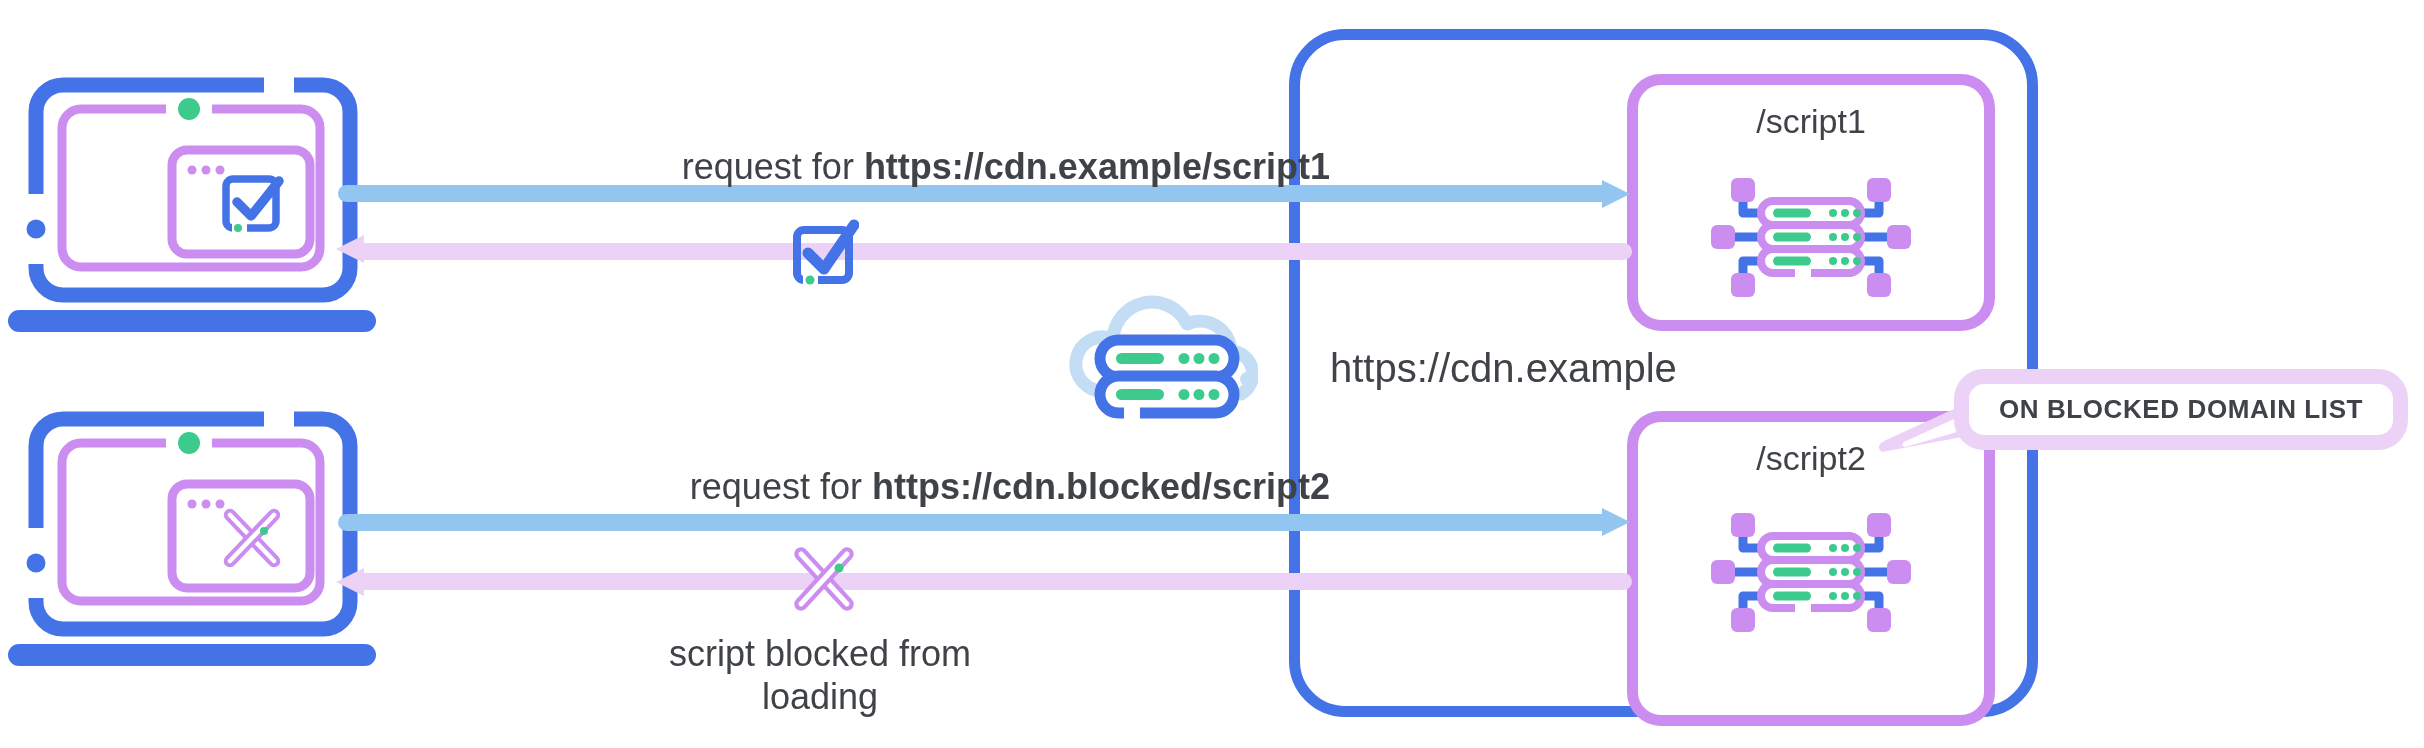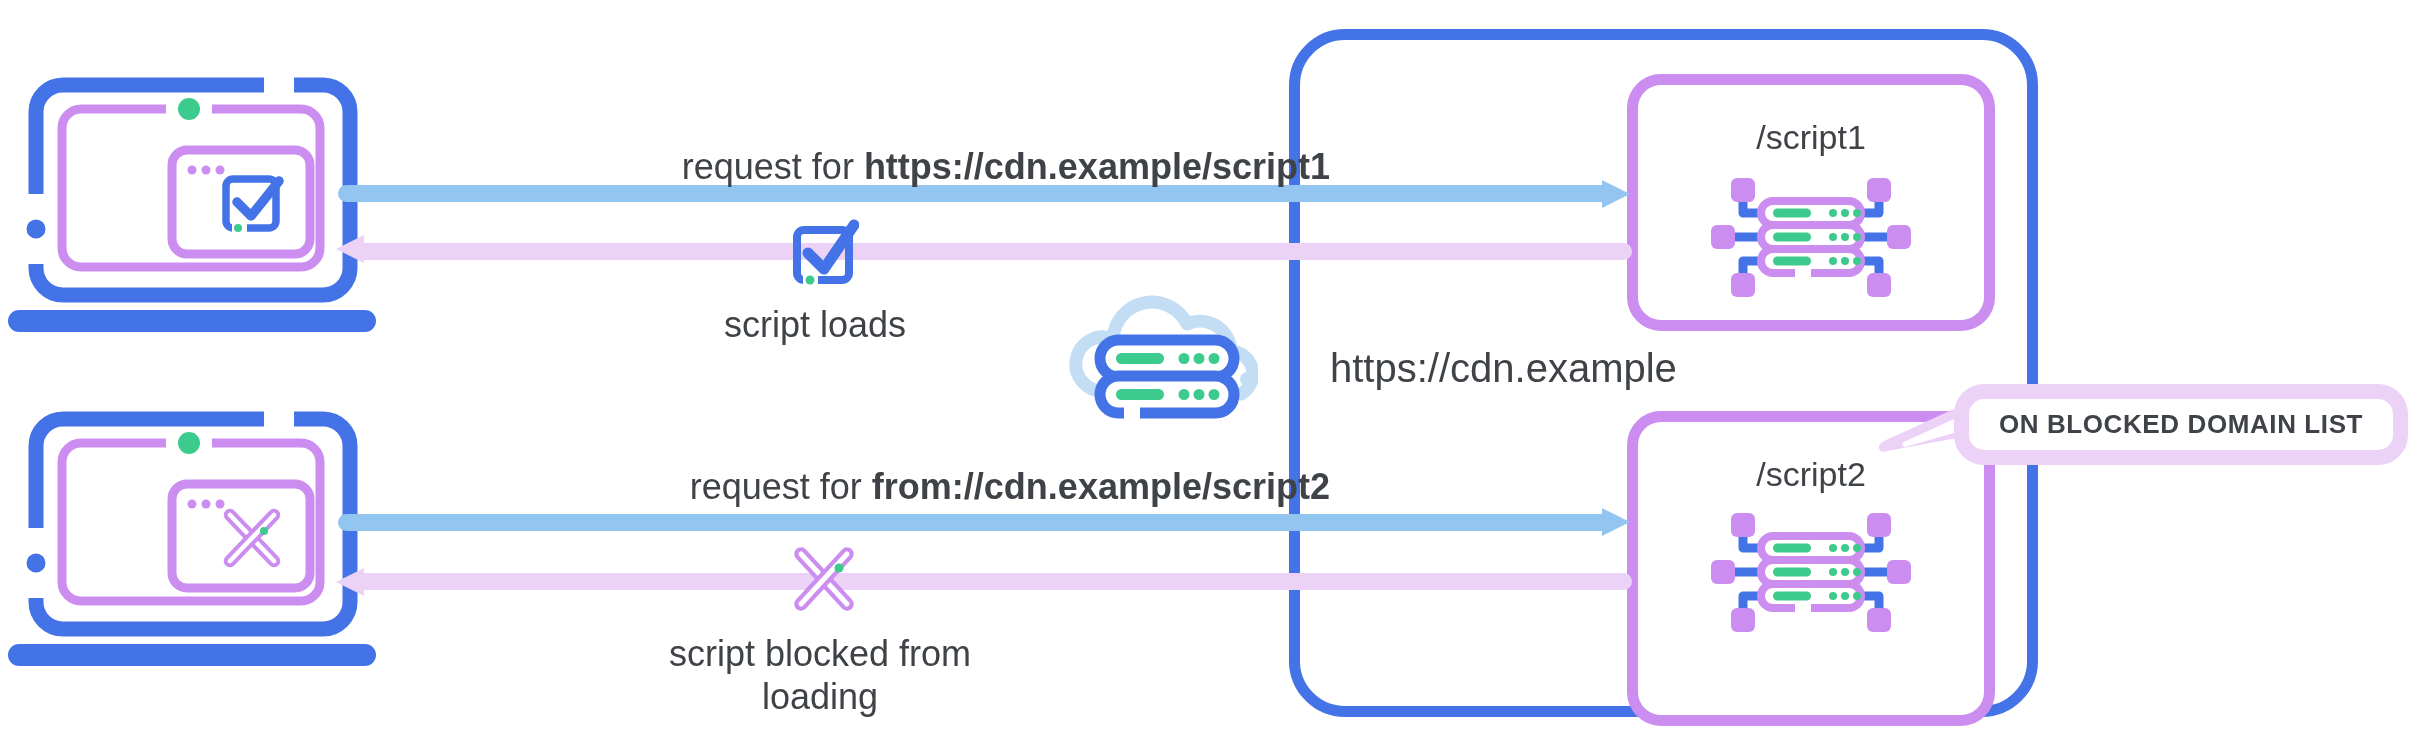--- a/index.html
+++ b/index.html
@@ -37,7 +37,7 @@
 
   .endpoint-box{position:absolute;left:1627px;width:368px;border:11px solid var(--purple);
                 border-radius:34px;box-sizing:border-box;background:#fff;z-index:3;}
-  .endpoint-title{text-align:center;padding-top:33px;font-size:34px;color:var(--text);}
+  .endpoint-title{text-align:center;padding-top:17px;font-size:34px;color:var(--text);}
   .endpoint-icon{position:absolute;left:50%;transform:translateX(-50%);}
 
   .tooltip{position:absolute;left:1954px;top:369px;width:454px;height:81px;box-sizing:border-box;

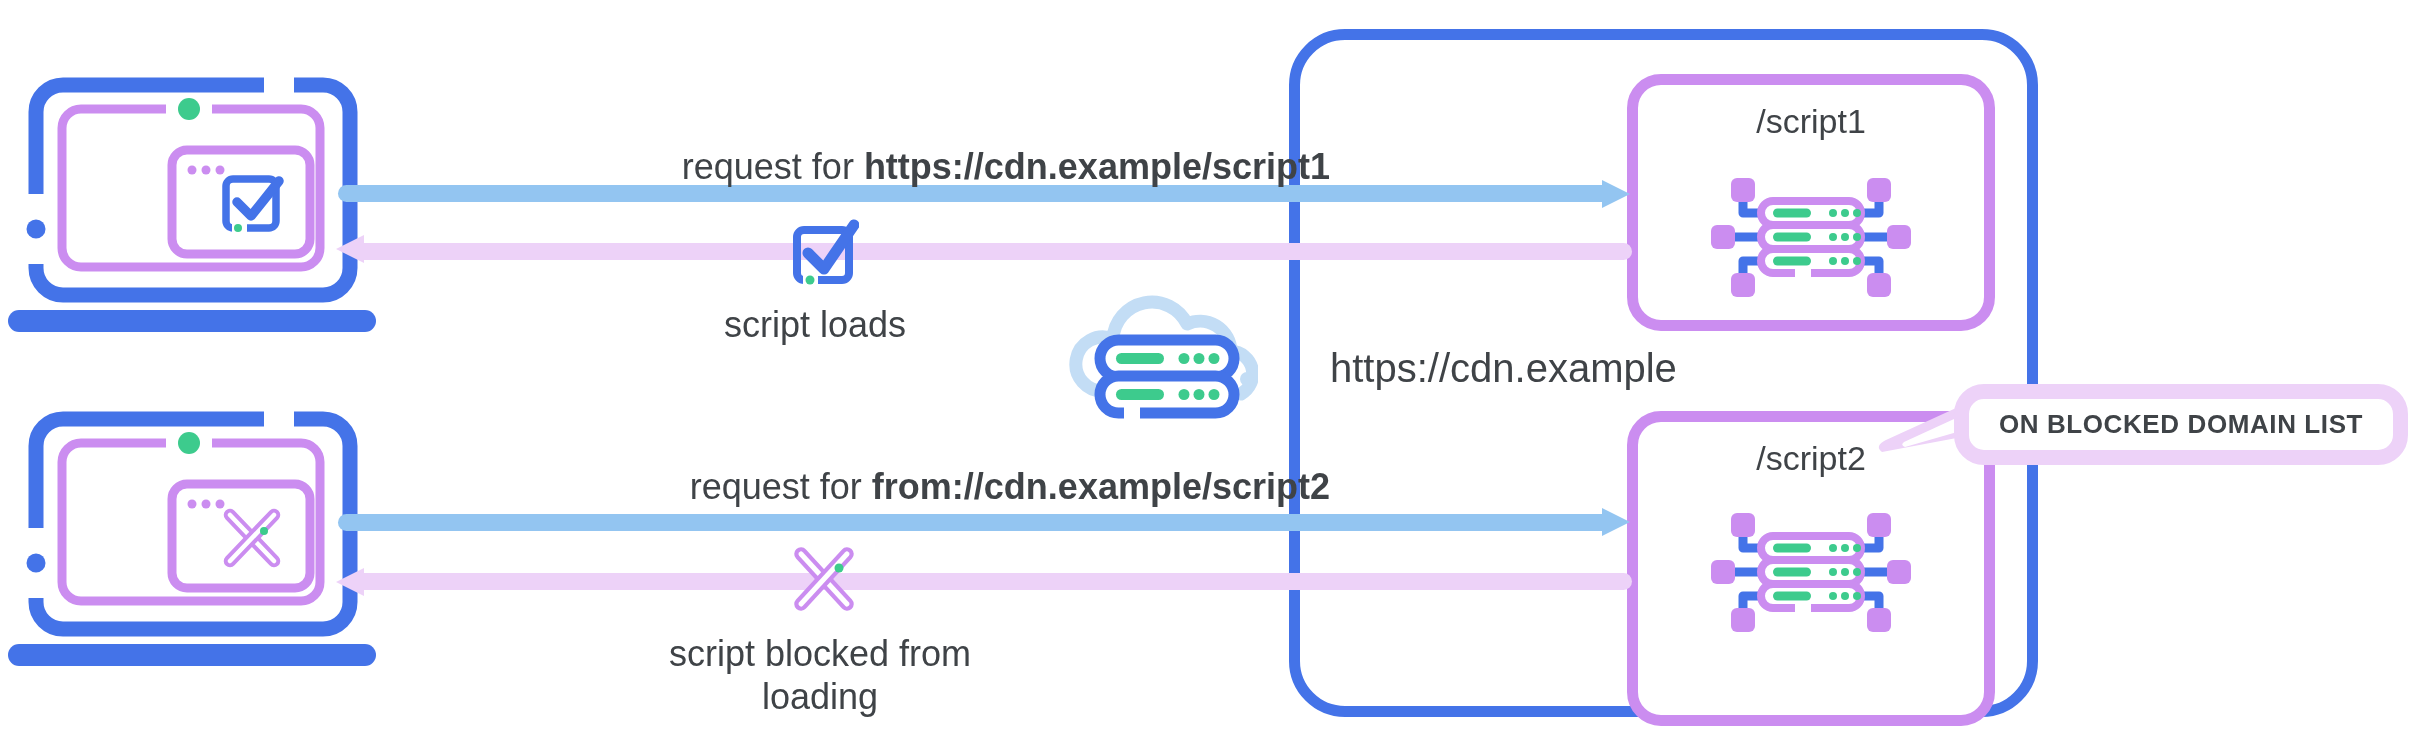--- a/index.html
+++ b/index.html
@@ -107,7 +107,6 @@
     <circle cx="19" cy="69" r="4.5" class="fG"></circle>
     <path d="M17 42 L33 58 L63 14" class="sB fN rnd" stroke-width="11"></path>
   </svg>
-  <div class="result-label" style="left:610px;top:303px;width:410px;">script loads</div>
 
   <div class="flow-text" style="top:465px;"><span>request for </span><span class="b">from://cdn.example/script2</span></div>
 

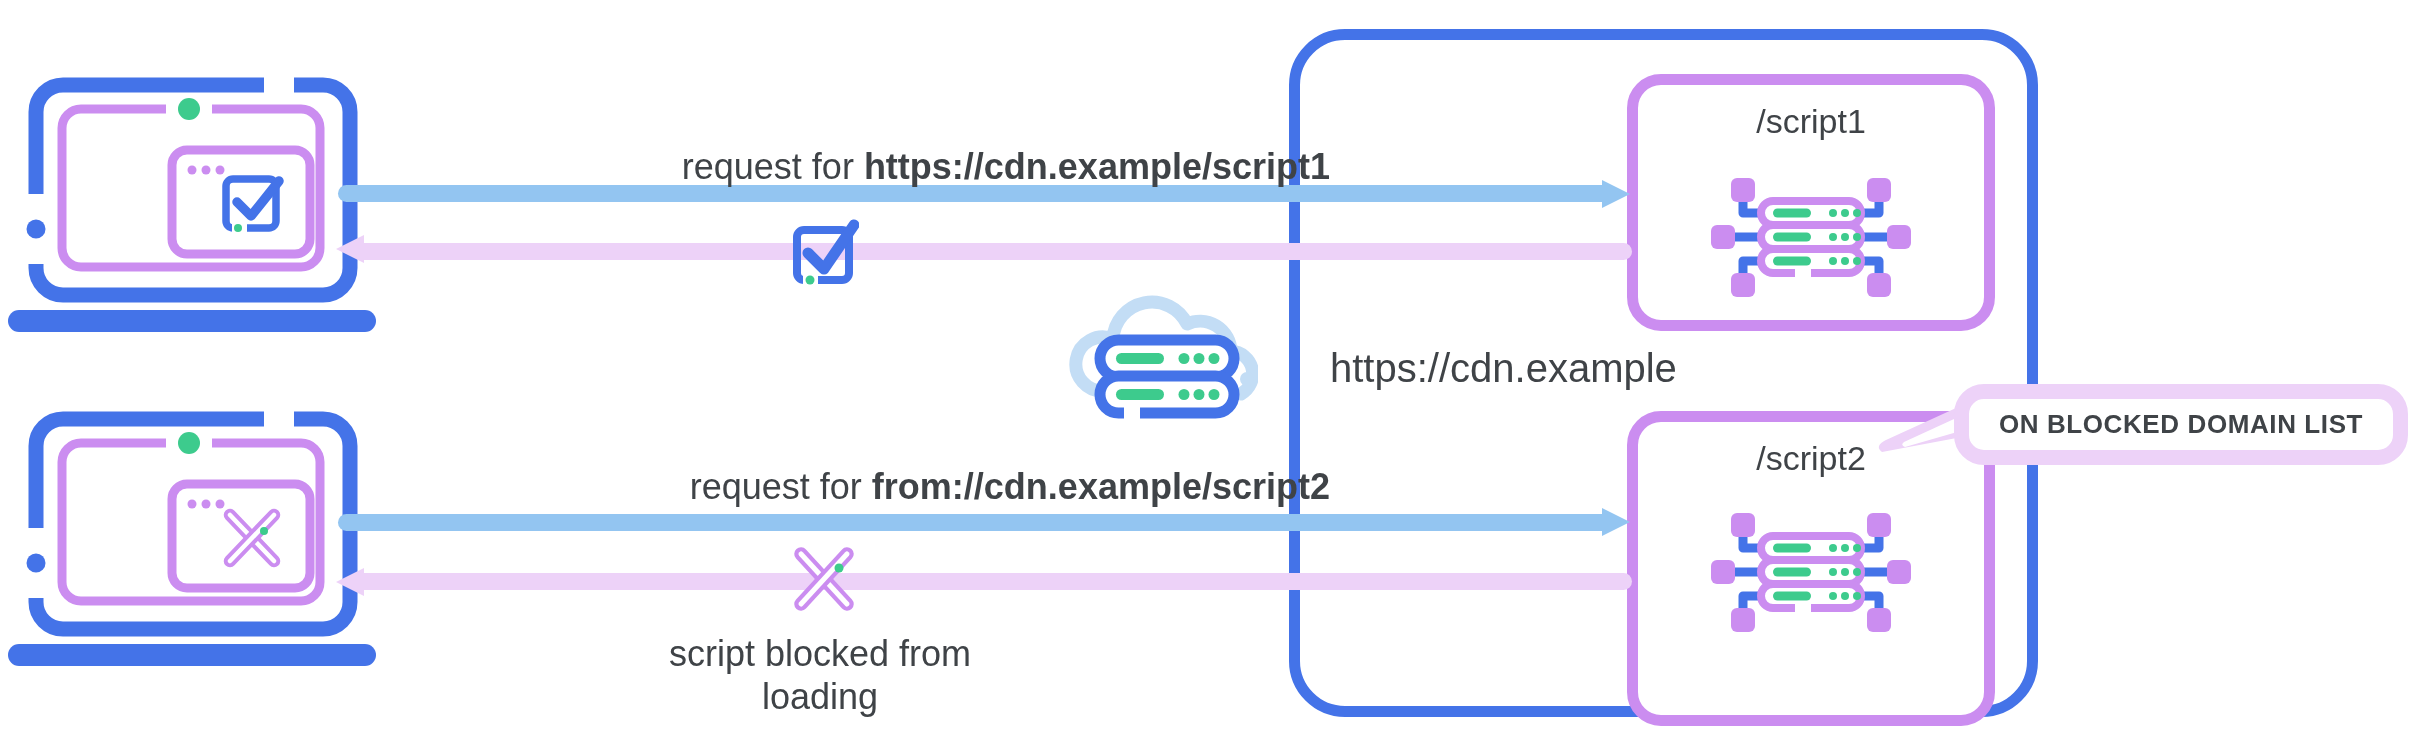--- a/index.html
+++ b/index.html
@@ -43,7 +43,7 @@
   .tooltip{position:absolute;left:1954px;top:369px;width:454px;height:81px;box-sizing:border-box;
            border:15px solid var(--light_purple);border-radius:30px;background:#fff;z-index:20;
            display:flex;align-items:center;justify-content:center;
-           font-size:26px;font-weight:700;letter-spacing:0.6px;color:var(--text);margin-top:15px;}
+           font-size:26px;font-weight:700;letter-spacing:0.6px;color:var(--text);}
   .tooltip-tail{position:absolute;left:1866px;top:396px;z-index:19;}
 
   .icon-layer{z-index:7;}

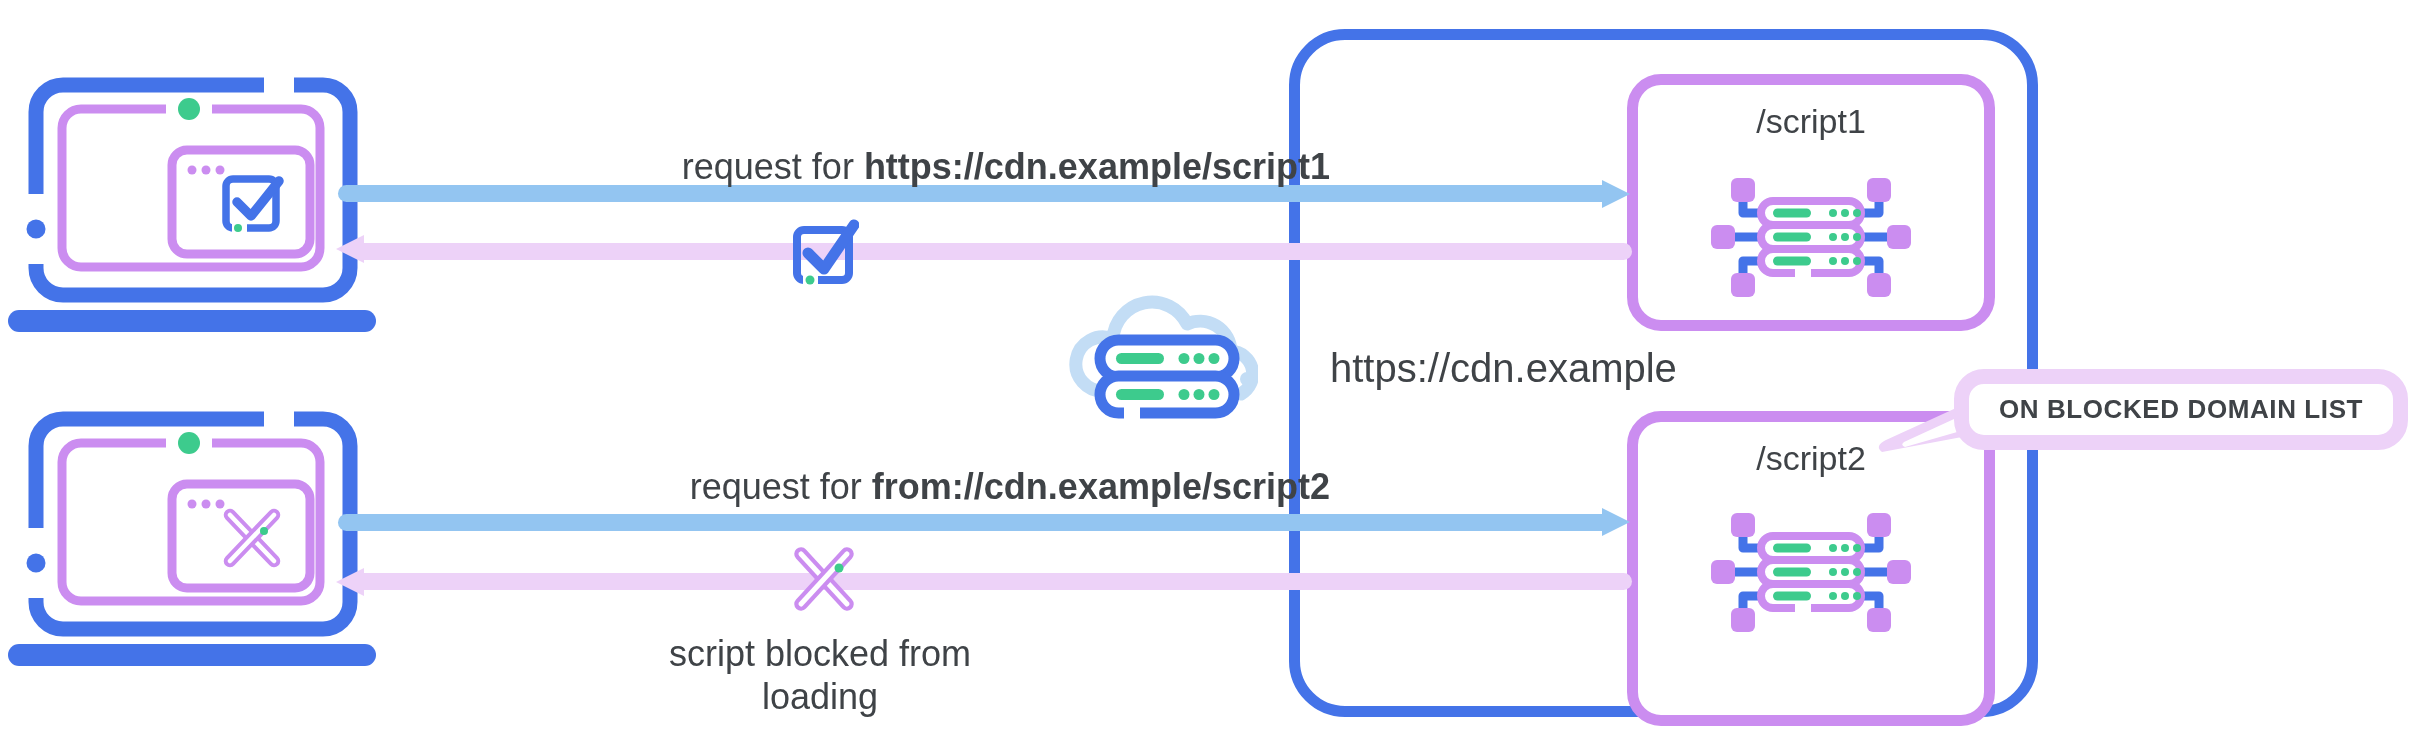--- a/index.html
+++ b/index.html
@@ -108,7 +108,7 @@
     <path d="M17 42 L33 58 L63 14" class="sB fN rnd" stroke-width="11"></path>
   </svg>
 
-  <div class="flow-text" style="top:465px;"><span>request for </span><span class="b">from://cdn.example/script2</span></div>
+  <div class="flow-text" style="top:465px;"><span>request for </span><span class="b">https://cdn.blocked/script2</span></div>
 
   <div class="bar-blue" style="left:338px;top:514px;width:1264px;"></div>
   <div class="head-right" style="left:1602px;top:508px;"></div>

